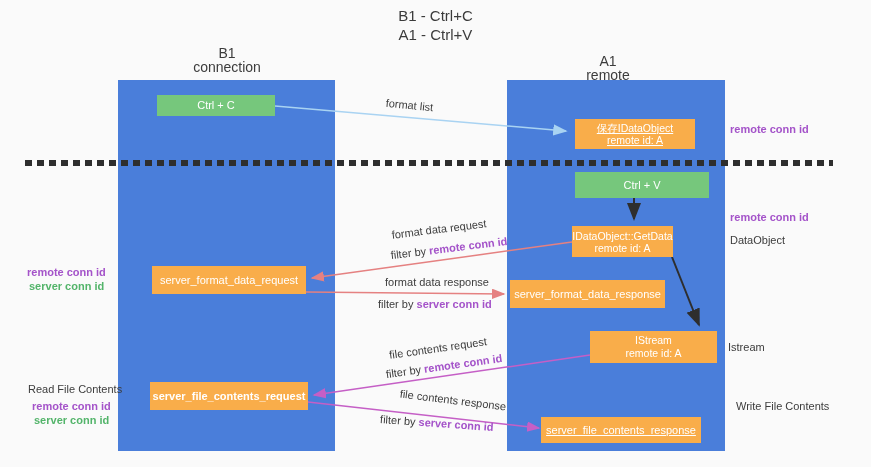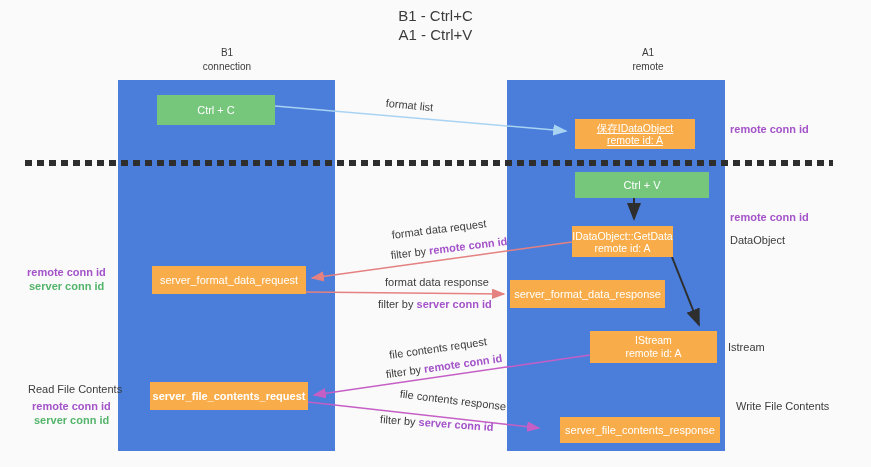--- a/index.html
+++ b/index.html
@@ -20,7 +20,7 @@
   .col{position:absolute;top:80px;width:217px;height:371px;background:var(--blue);z-index:1;}
   #col-left{left:118px;}
   #col-right{left:507px;width:218px;}
-  .col-header{position:absolute;top:46px;width:120px;text-align:center;font-size:10px;line-height:14px;color:var(--ink);z-index:2;}
+  .col-header{position:absolute;top:46px;width:120px;text-align:center;font-size:14px;line-height:14px;color:var(--ink);z-index:2;}
   #hdr-left{left:167px;}
   #hdr-right{left:588px;}
   .title{position:absolute;top:6px;left:0;width:100%;text-align:center;font-size:15px;line-height:19px;color:#3b3b3b;z-index:2;}

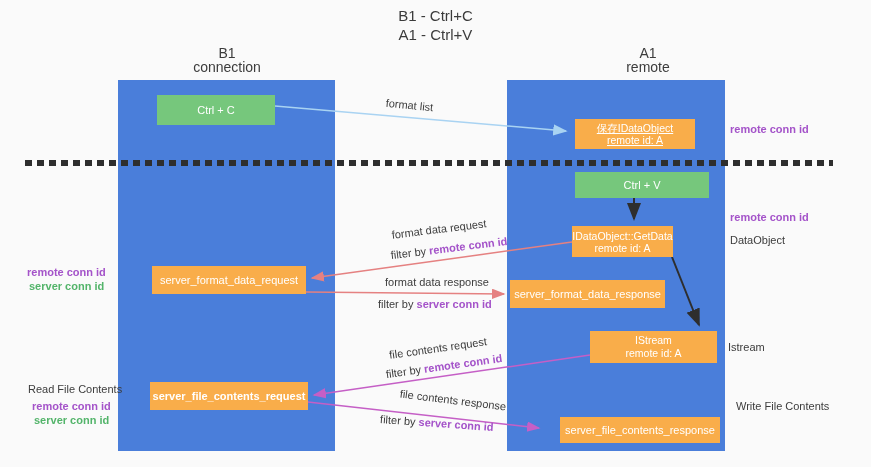--- a/index.html
+++ b/index.html
@@ -22,7 +22,7 @@
   #col-right{left:507px;width:218px;}
   .col-header{position:absolute;top:46px;width:120px;text-align:center;font-size:14px;line-height:14px;color:var(--ink);z-index:2;}
   #hdr-left{left:167px;}
-  #hdr-right{left:588px;}
+  #hdr-right{left:548px;margin-top:8px;}
   .title{position:absolute;top:6px;left:0;width:100%;text-align:center;font-size:15px;line-height:19px;color:#3b3b3b;z-index:2;}
   svg#arrows{position:absolute;left:0;top:0;z-index:2;}
   .box{position:absolute;display:flex;flex-direction:column;align-items:center;justify-content:center;

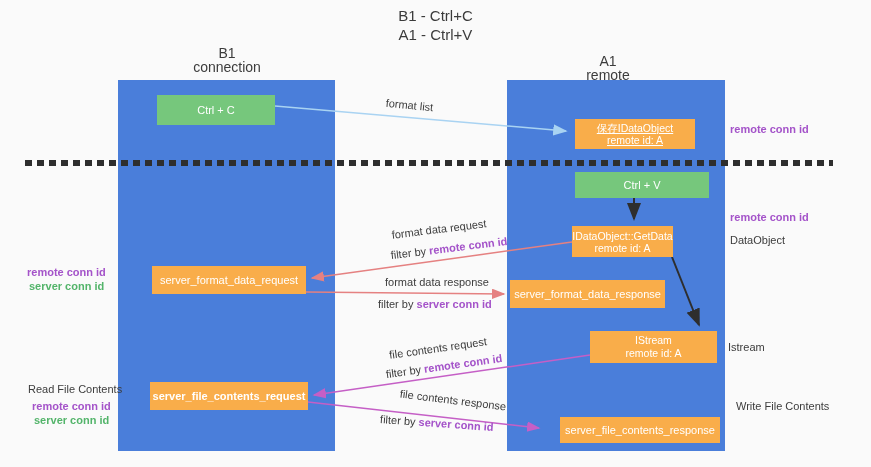--- a/index.html
+++ b/index.html
@@ -84,7 +84,7 @@
     <line x1="308" y1="402" x2="539" y2="428" stroke="#c55fc6" stroke-width="1.5" marker-end="url(#m-magenta)"></line>
   </svg>
 
-  <div class="box green" style="left:157px;top:95px;width:118px;height:30px;">
+  <div class="box green" style="left:157px;top:95px;width:118px;height:21px;">
     <span>Ctrl + C</span>
   </div>
 

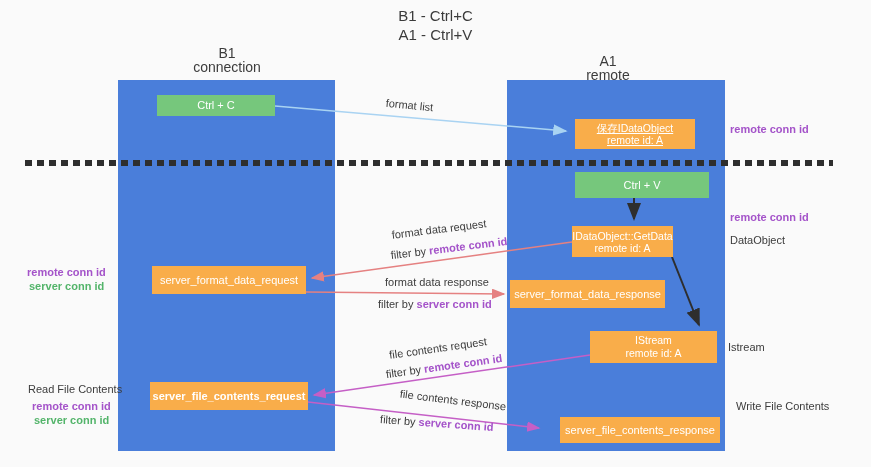--- a/index.html
+++ b/index.html
@@ -119,7 +119,7 @@
     <span>server_file_contents_request</span>
   </div>
 
-  <div class="box orange" style="left:560px;top:417px;width:160px;height:26px;">
+  <div class="box orange" style="left:541px;top:417px;width:160px;height:26px;text-decoration:underline;">
     <span>server_file_contents_response</span>
   </div>
 

